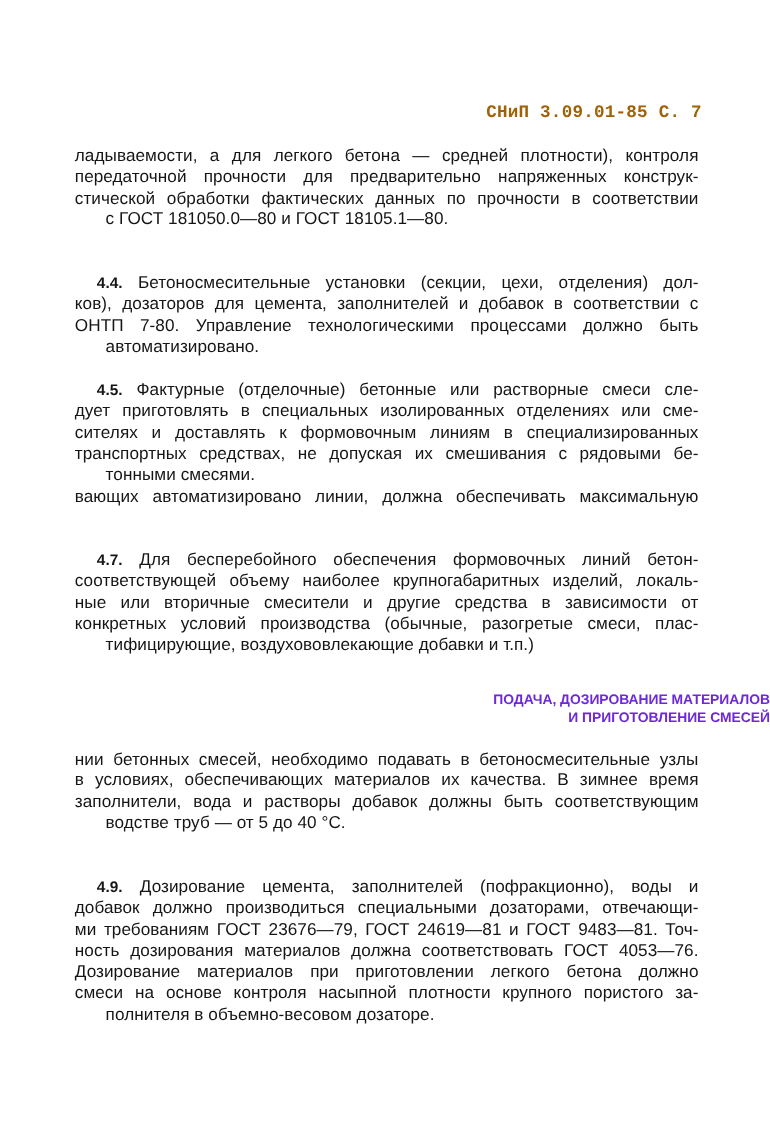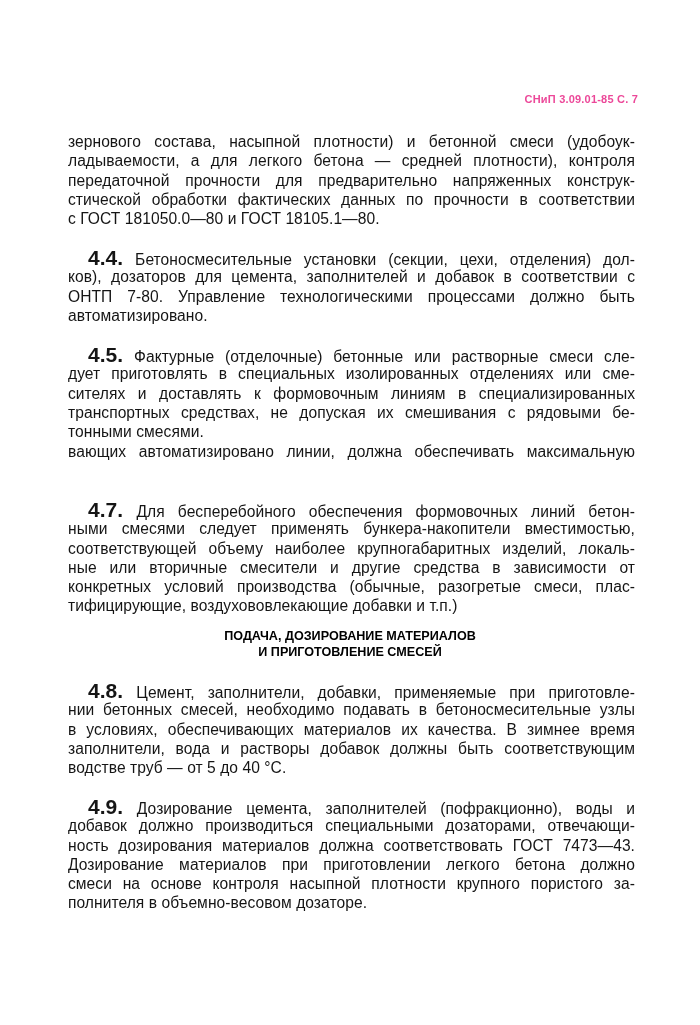--- a/index.html
+++ b/index.html
@@ -7,8 +7,8 @@
   .page { position: absolute; left: 0; top: 0; width: 700px; height: 1025px; background: #fff; }
   .header {
     position: absolute; right: 62px; top: 93px;
-    font-family: Liberation Sans, sans-serif; font-weight: bold;
-    font-size: 11px; color: #ec4899; letter-spacing: 0.2px;
+    font-family: Liberation Mono, monospace; font-weight: bold;
+    font-size: 16px; color: #a16207; letter-spacing: 0.2px;
   }
   .block { position: absolute; left: 68px; width: 567px; }
   .line {

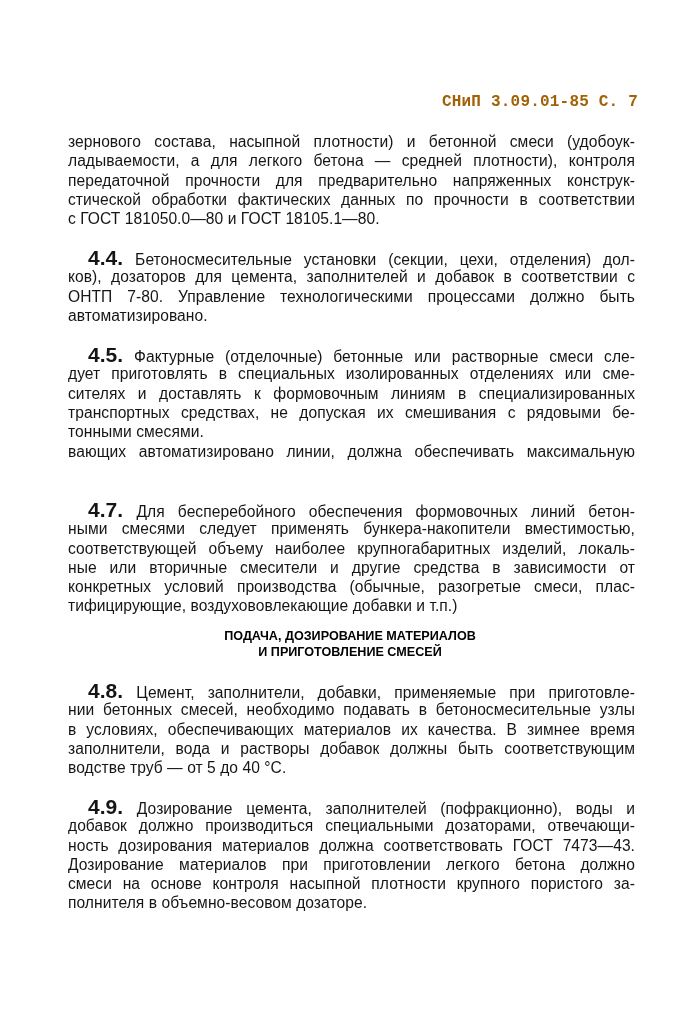--- a/index.html
+++ b/index.html
@@ -34,7 +34,6 @@
   <div class="header">СНиП 3.09.01-85 С. 7</div>
 
   <div class="block" style="top:132px;">
-    <span class="line">зернового состава, насыпной плотности) и бетонной смеси (удобоук-</span>
     <span class="line">ладываемости, а для легкого бетона — средней плотности), контроля</span>
     <span class="line">передаточной прочности для предварительно напряженных конструк-</span>
     <span class="line">стической обработки фактических данных по прочности в соответствии</span>

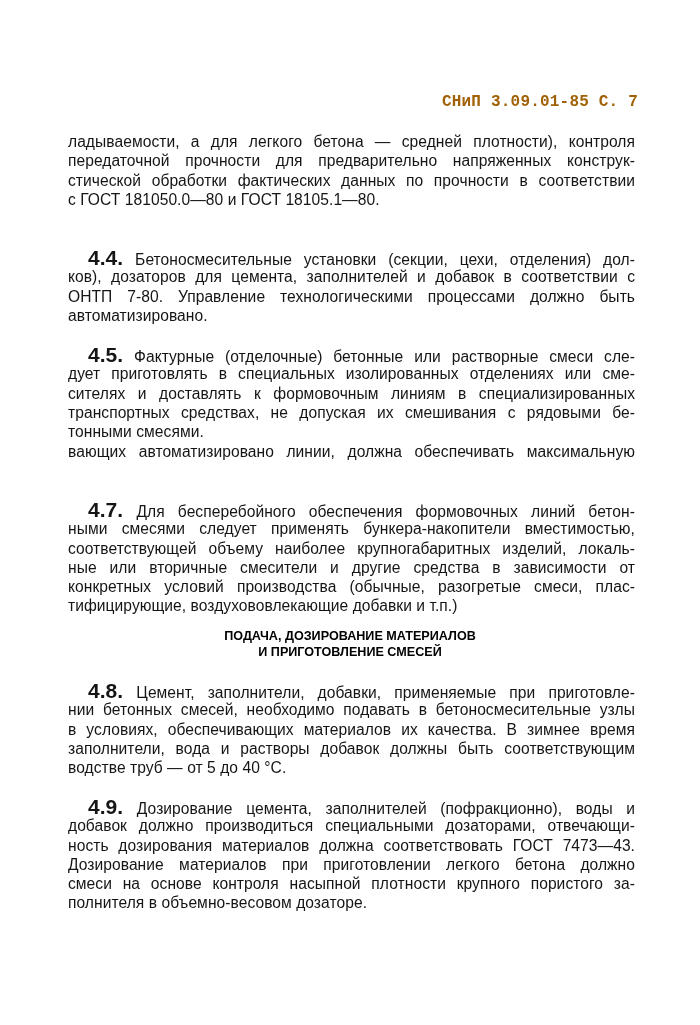--- a/index.html
+++ b/index.html
@@ -17,7 +17,7 @@
     text-align: justify; text-align-last: justify; white-space: nowrap;
     letter-spacing: 0.05px;
   }
-  .line.last { text-align-last: left; }
+  .line.last { text-align-last: left; margin-left: 28px; }
   .line.ind { padding-left: 20px; }
   .num { font-weight: bold; font-size: 21px; }
   .heading {

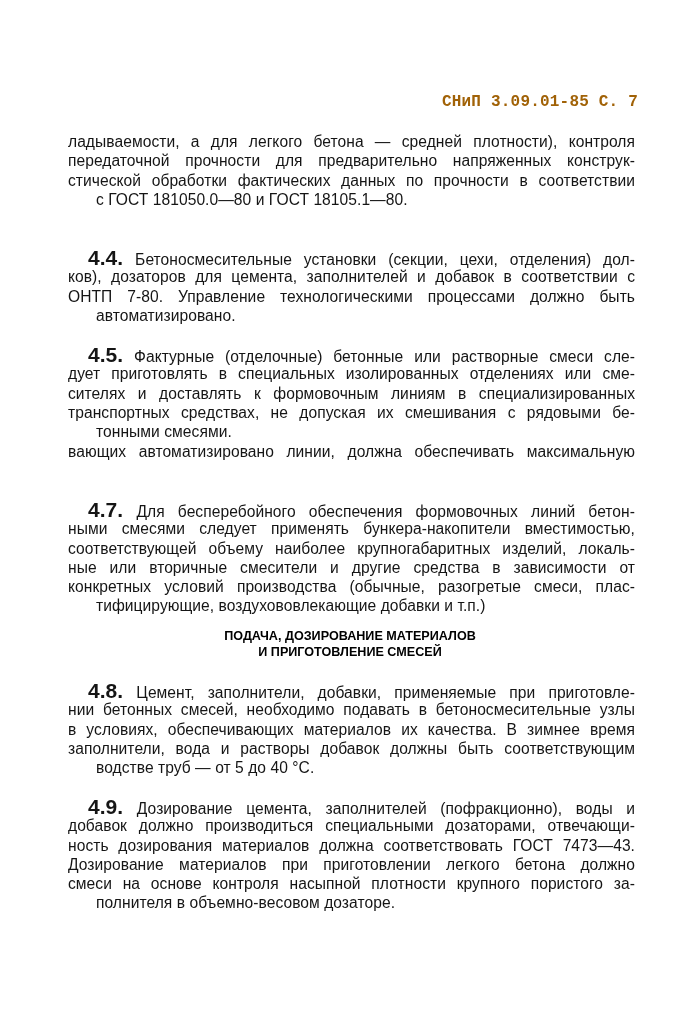--- a/index.html
+++ b/index.html
@@ -19,7 +19,7 @@
   }
   .line.last { text-align-last: left; margin-left: 28px; }
   .line.ind { padding-left: 20px; }
-  .num { font-weight: bold; font-size: 21px; }
+  .num { font-weight: bold; font-size: 14px; }
   .heading {
     position: absolute; left: 0; width: 700px; text-align: center;
     font-family: "Liberation Sans", sans-serif; font-weight: bold;

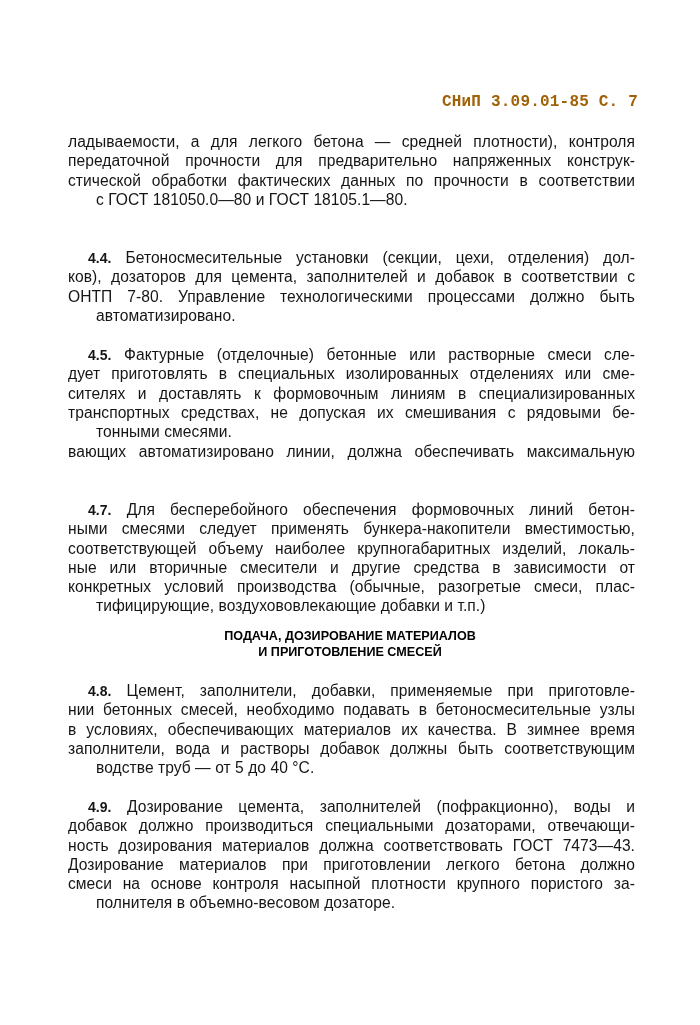--- a/index.html
+++ b/index.html
@@ -61,7 +61,6 @@
 
   <div class="block" style="top:500px;">
     <span class="line ind"><b class="num">4.7.</b><span> Для бесперебойного обеспечения формовочных линий бетон-</span></span>
-    <span class="line">ными смесями следует применять бункера-накопители вместимостью,</span>
     <span class="line">соответствующей объему наиболее крупногабаритных изделий, локаль-</span>
     <span class="line">ные или вторичные смесители и другие средства в зависимости от</span>
     <span class="line">конкретных условий производства (обычные, разогретые смеси, плас-</span>

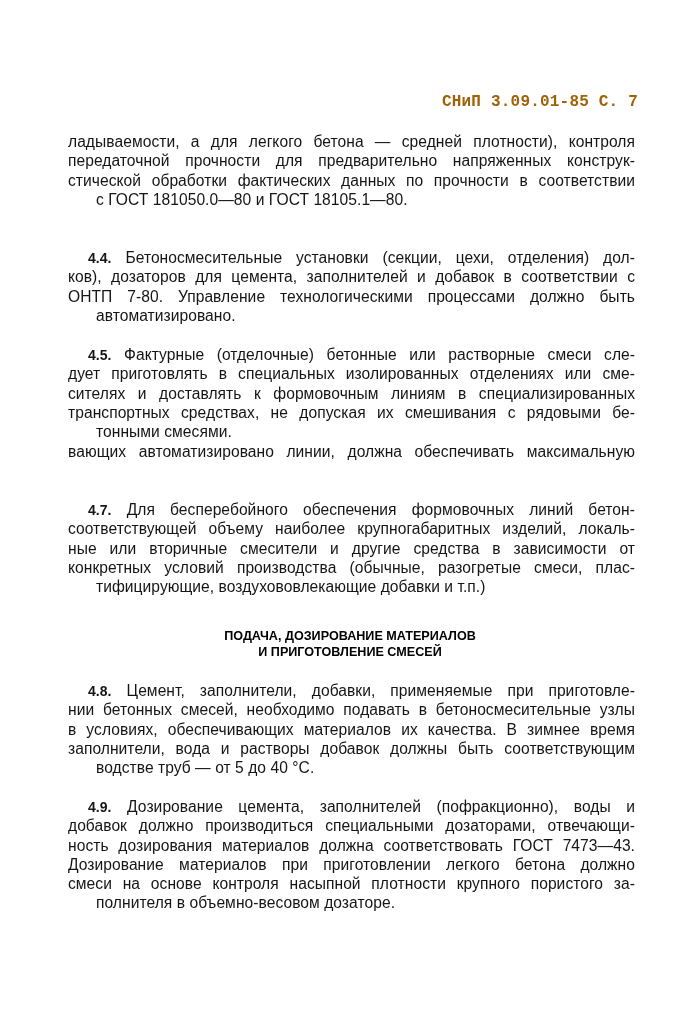--- a/index.html
+++ b/index.html
@@ -21,9 +21,9 @@
   .line.ind { padding-left: 20px; }
   .num { font-weight: bold; font-size: 14px; }
   .heading {
-    position: absolute; left: 0; width: 700px; text-align: center;
+    position: absolute; left: 0; width: 700px; text-align: right;
     font-family: "Liberation Sans", sans-serif; font-weight: bold;
-    font-size: 12.6px; color: #000000; line-height: 16px;
+    font-size: 12.6px; color: #6d28d9; line-height: 16px;
   }
 </style>
 </head>

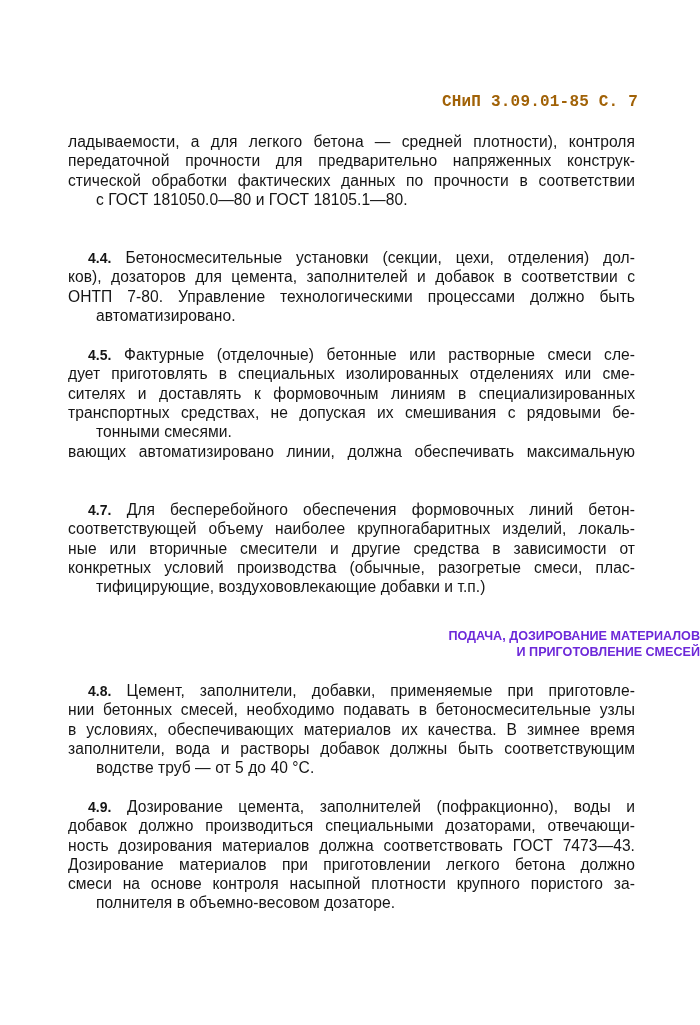--- a/index.html
+++ b/index.html
@@ -73,7 +73,6 @@
   </div>
 
   <div class="block" style="top:681px;">
-    <span class="line ind"><b class="num">4.8.</b><span> Цемент, заполнители, добавки, применяемые при приготовле-</span></span>
     <span class="line">нии бетонных смесей, необходимо подавать в бетоносмесительные узлы</span>
     <span class="line">в условиях, обеспечивающих материалов их качества. В зимнее время</span>
     <span class="line">заполнители, вода и растворы добавок должны быть соответствующим</span>

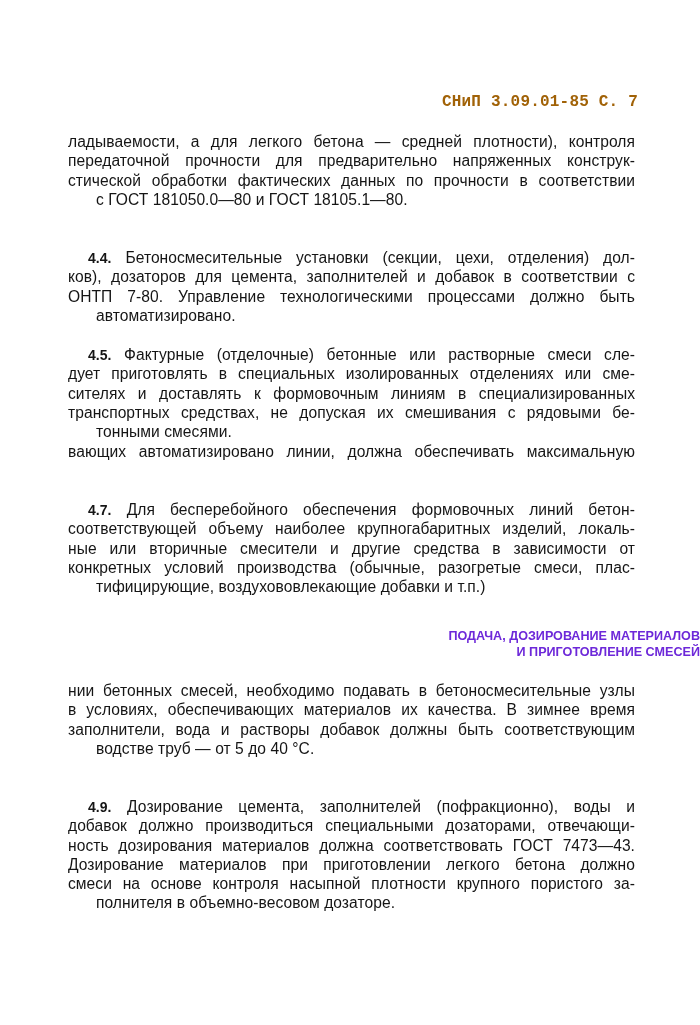--- a/index.html
+++ b/index.html
@@ -82,6 +82,7 @@
   <div class="block" style="top:797px;">
     <span class="line ind"><b class="num">4.9.</b><span> Дозирование цемента, заполнителей (пофракционно), воды и</span></span>
     <span class="line">добавок должно производиться специальными дозаторами, отвечающи-</span>
+    <span class="line">ми требованиям ГОСТ 23676—79, ГОСТ 24619—81 и ГОСТ 9483—81. Точ-</span>
     <span class="line">ность дозирования материалов должна соответствовать ГОСТ 7473—43.</span>
     <span class="line">Дозирование материалов при приготовлении легкого бетона должно</span>
     <span class="line">смеси на основе контроля насыпной плотности крупного пористого за-</span>

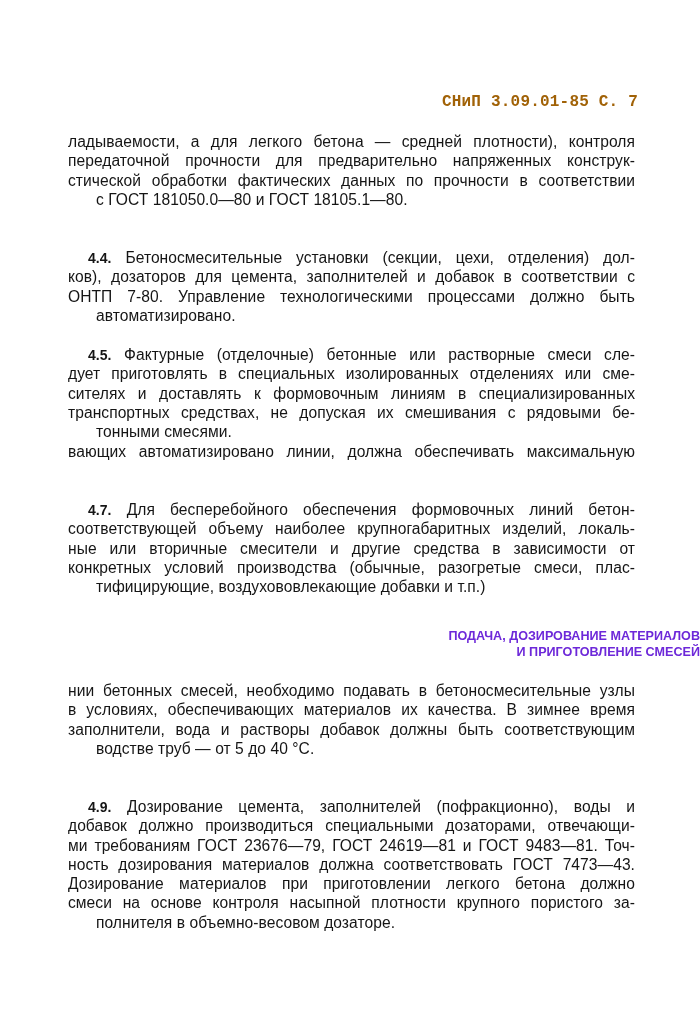--- a/index.html
+++ b/index.html
@@ -83,7 +83,7 @@
     <span class="line ind"><b class="num">4.9.</b><span> Дозирование цемента, заполнителей (пофракционно), воды и</span></span>
     <span class="line">добавок должно производиться специальными дозаторами, отвечающи-</span>
     <span class="line">ми требованиям ГОСТ 23676—79, ГОСТ 24619—81 и ГОСТ 9483—81. Точ-</span>
-    <span class="line">ность дозирования материалов должна соответствовать ГОСТ 7473—43.</span>
+    <span class="line">ность дозирования материалов должна соответствовать ГОСТ 4053—76.</span>
     <span class="line">Дозирование материалов при приготовлении легкого бетона должно</span>
     <span class="line">смеси на основе контроля насыпной плотности крупного пористого за-</span>
     <span class="line last">полнителя в объемно-весовом дозаторе.</span>

